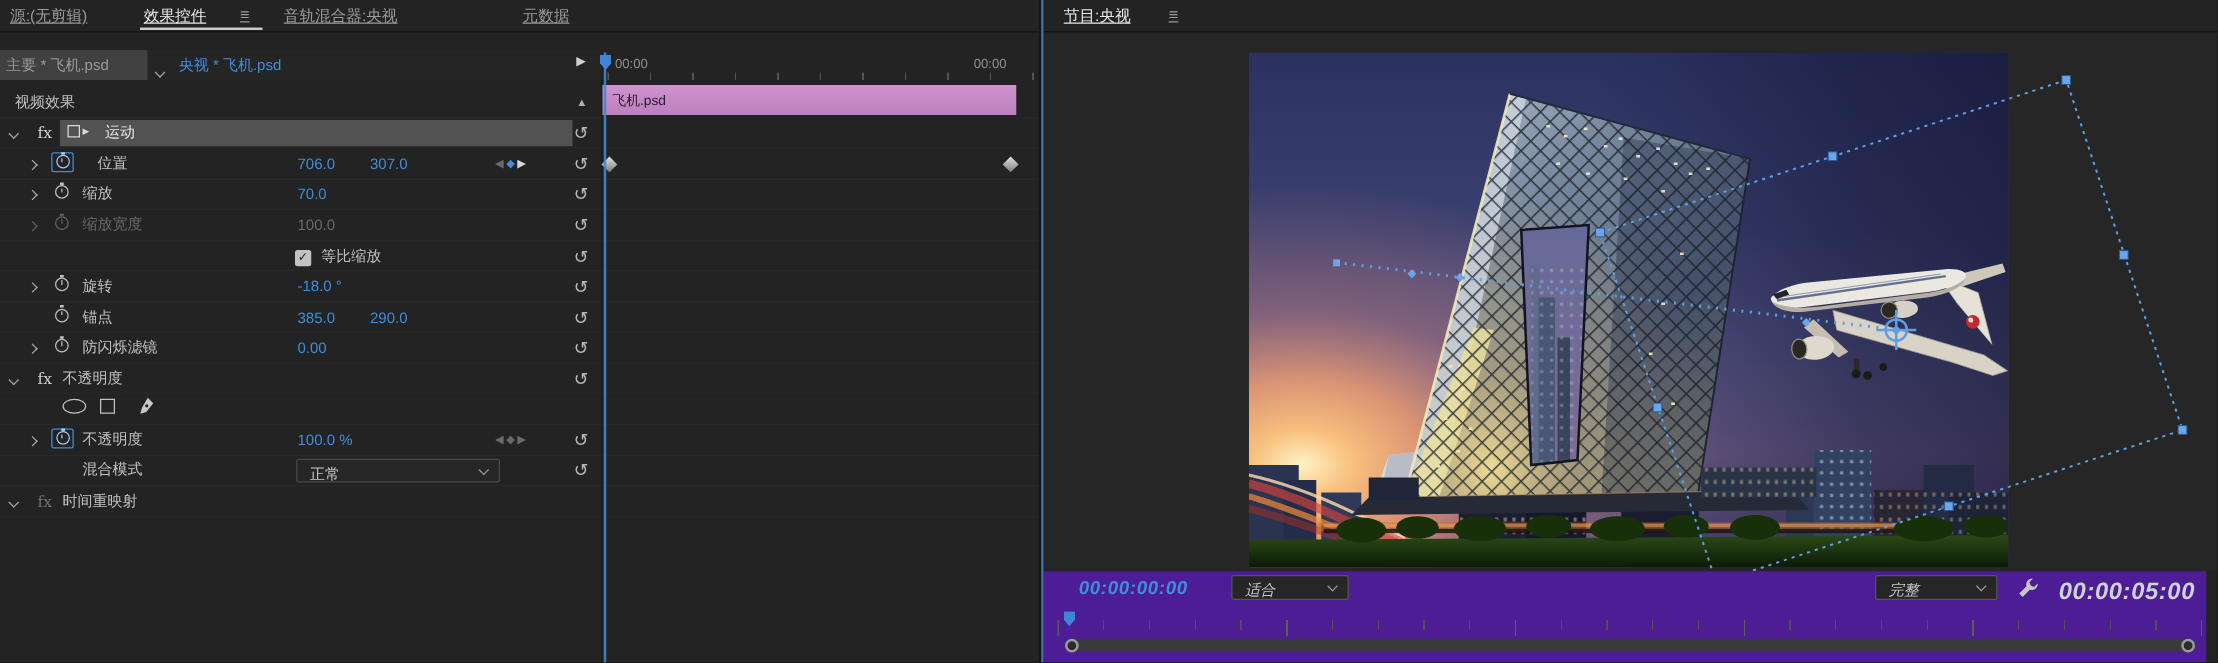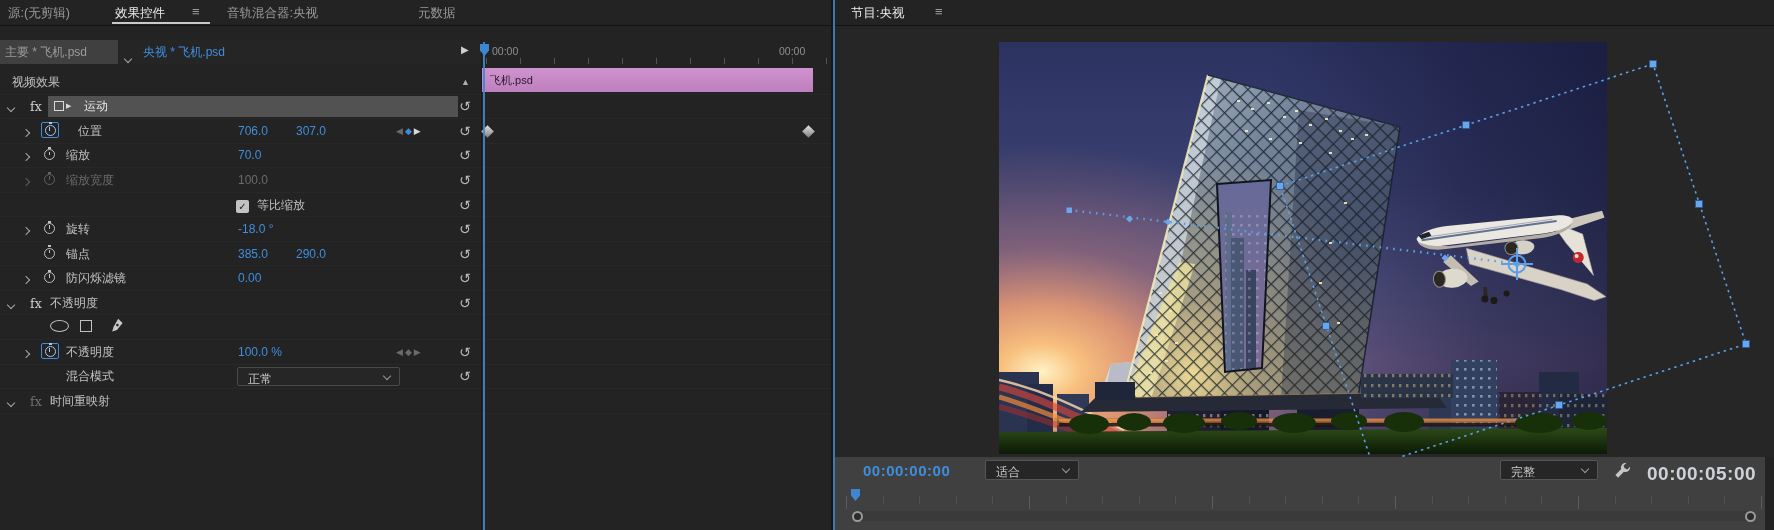--- a/index.html
+++ b/index.html
@@ -10,7 +10,7 @@
   
   #left-panel { position:absolute; left:0; top:0; width:831px; height:530px; background:#232323; }
   .tabbar { position:absolute; left:0; top:0; width:100%; height:26px; background:#232323; border-bottom:1px solid #121212; }
-  .tab { position:absolute; top:5px; font-size:12.5px; color:#9a9a9a; white-space:nowrap; }
+  .tab { position:absolute; top:5px; font-size:12.5px; color:#9a9a9a; white-space:nowrap;text-decoration:underline; }
   .tab.active { color:#e9e9e9; }
   .tab-underline { position:absolute; left:112px; top:22px; width:98px; height:2px; background:#c9c9c9; }
   .menu-glyph { color:#9a9a9a; font-size:13px; }

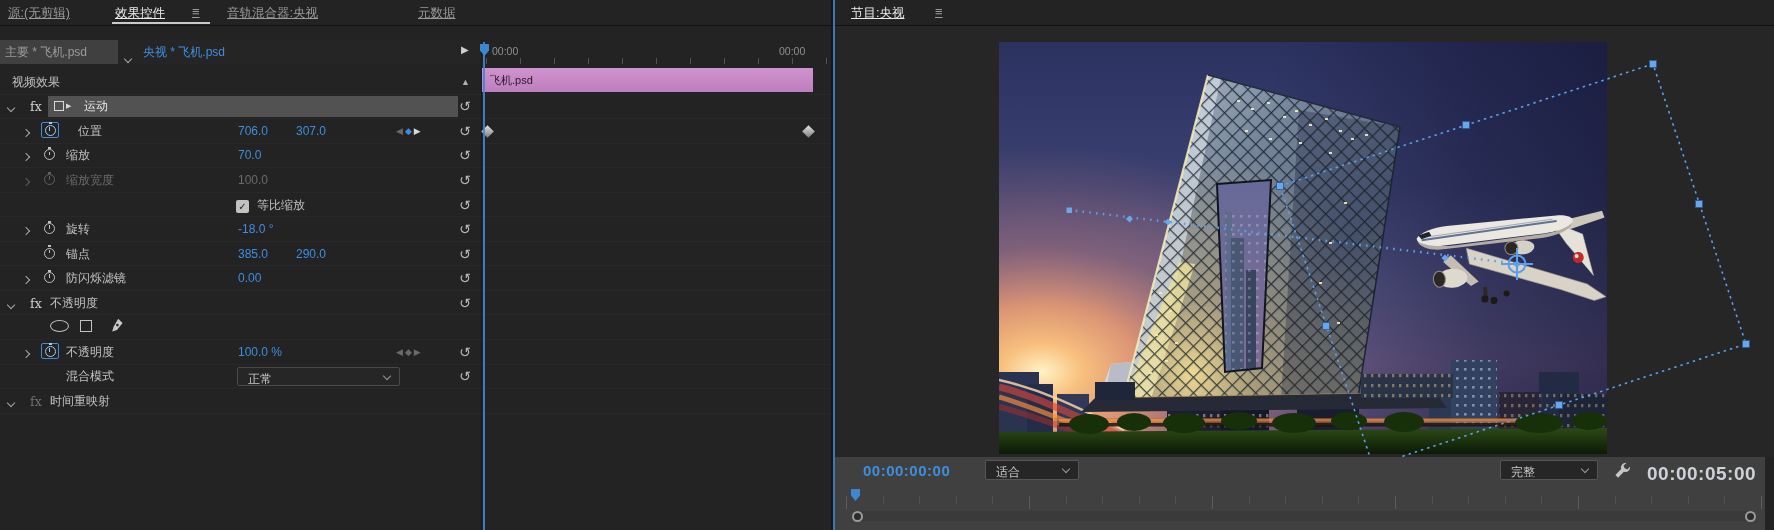--- a/index.html
+++ b/index.html
@@ -77,7 +77,7 @@
   .photo { position:absolute; left:164px; top:16px; width:608px; height:412px; overflow:hidden; }
   .overlay-svg { position:absolute; left:0; top:0; }
 
-  .ctrlbar { position:absolute; left:0; top:457px; width:930px; height:73px; background:#404040; }
+  .ctrlbar { position:absolute; left:0; top:457px; width:930px; height:73px; background:#4c1d95;font-style:italic; }
   .tc { position:absolute; left:28px; top:5px; font-size:15px; font-weight:600; color:#3f8edd; letter-spacing:.5px; }
   .duration { position:absolute; left:812px; top:6px; font-size:19px; font-weight:600; color:#ced3d9; letter-spacing:.5px; }
   .select-box { position:absolute; top:3px; height:20px; background:#262626; border:1px solid #555; border-radius:2px; }

